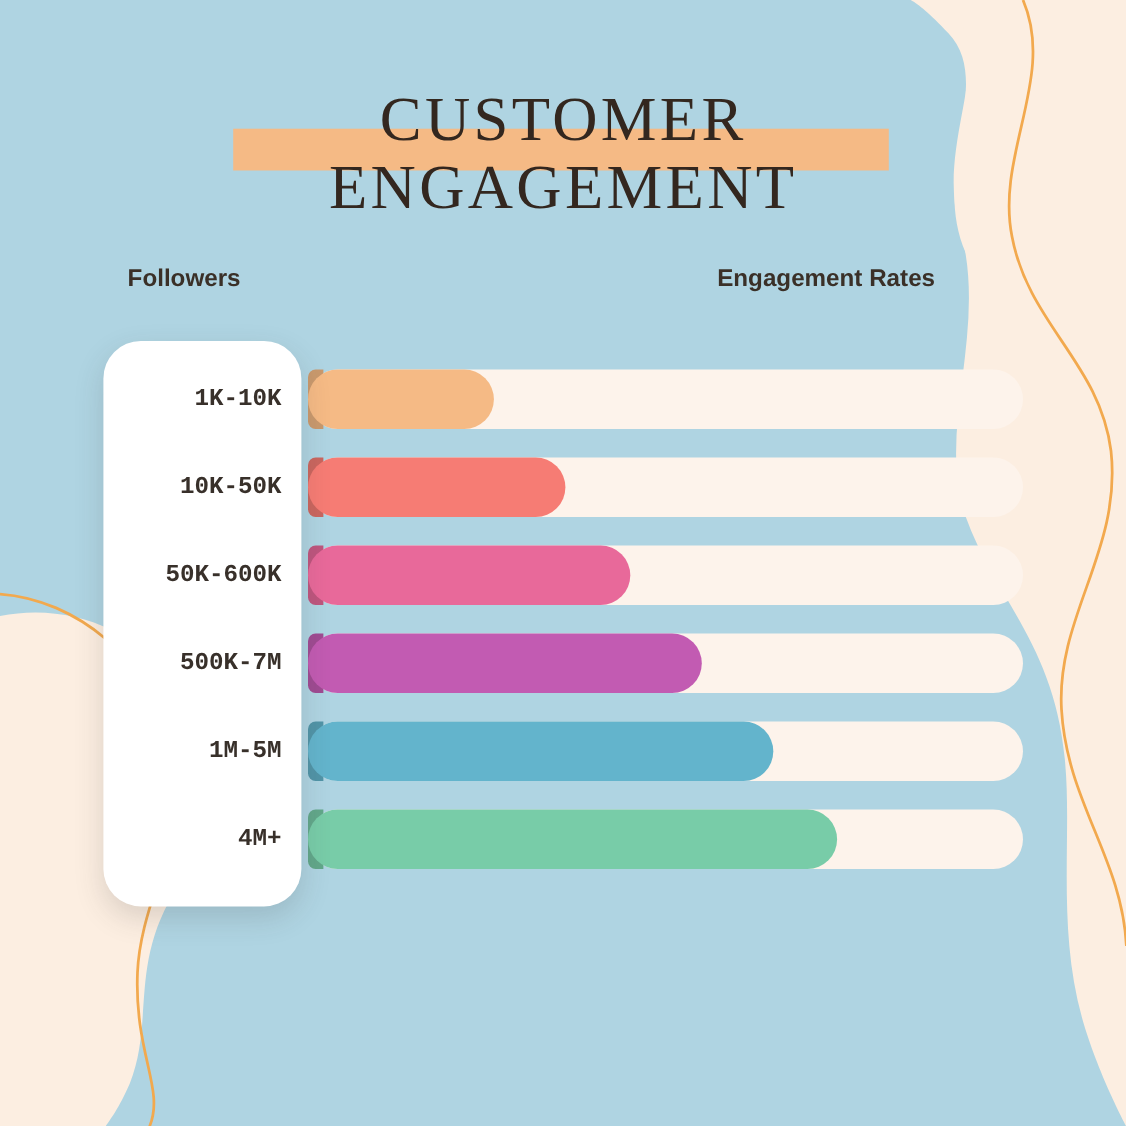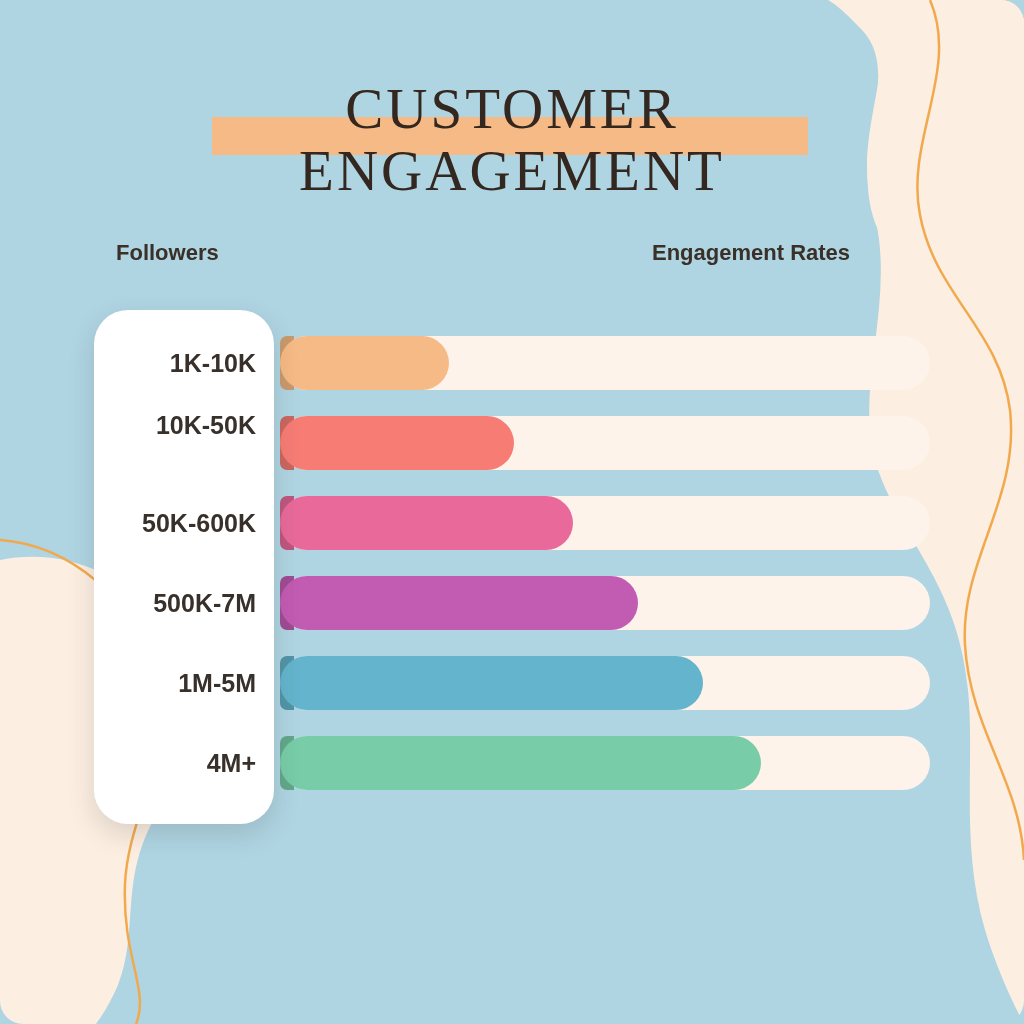--- a/index.html
+++ b/index.html
@@ -135,7 +135,7 @@
 </head>
 <body>
 
-<div id="poster" style="background: rgb(175, 212, 226); border-radius: 23px;">
+<div id="poster" style="background: rgb(175, 212, 226);">
 
   <svg class="deco-layer" viewBox="0 0 1024 1024" width="1024" height="1024">
     <path d="M1024,0 L1024,330 C960,320 905,290 878,230 C845,155 905,75 862,30 C845,12 835,4 828,0 Z" fill="#FCEEE1"></path>

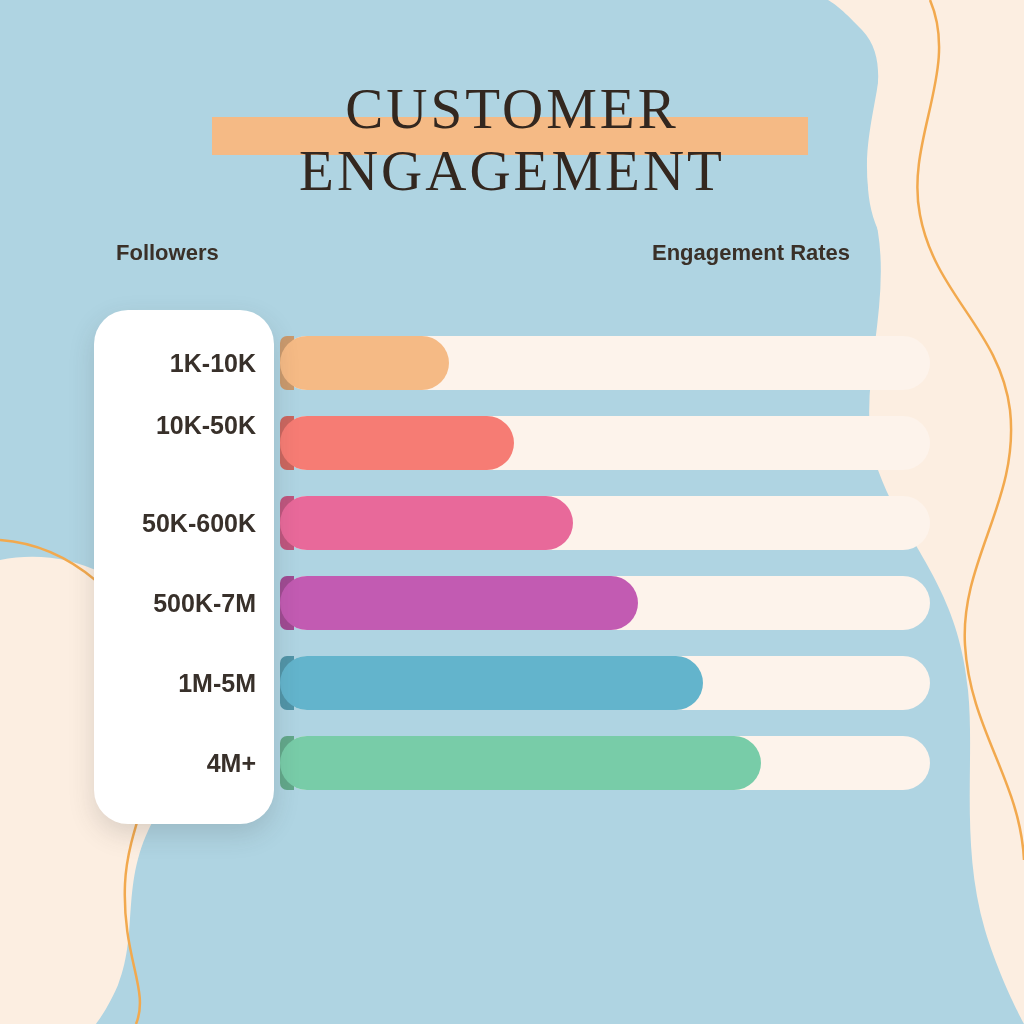--- a/index.html
+++ b/index.html
@@ -125,11 +125,12 @@
     right: 18px;
     height: 54px;
     line-height: 54px;
-    font-size: 25px;
+    font-size: 22px;
     font-weight: bold;
     color: #38302A;
     white-space: nowrap;
     text-align: right;
+    font-family: Liberation Mono, monospace;
   }
 </style>
 </head>

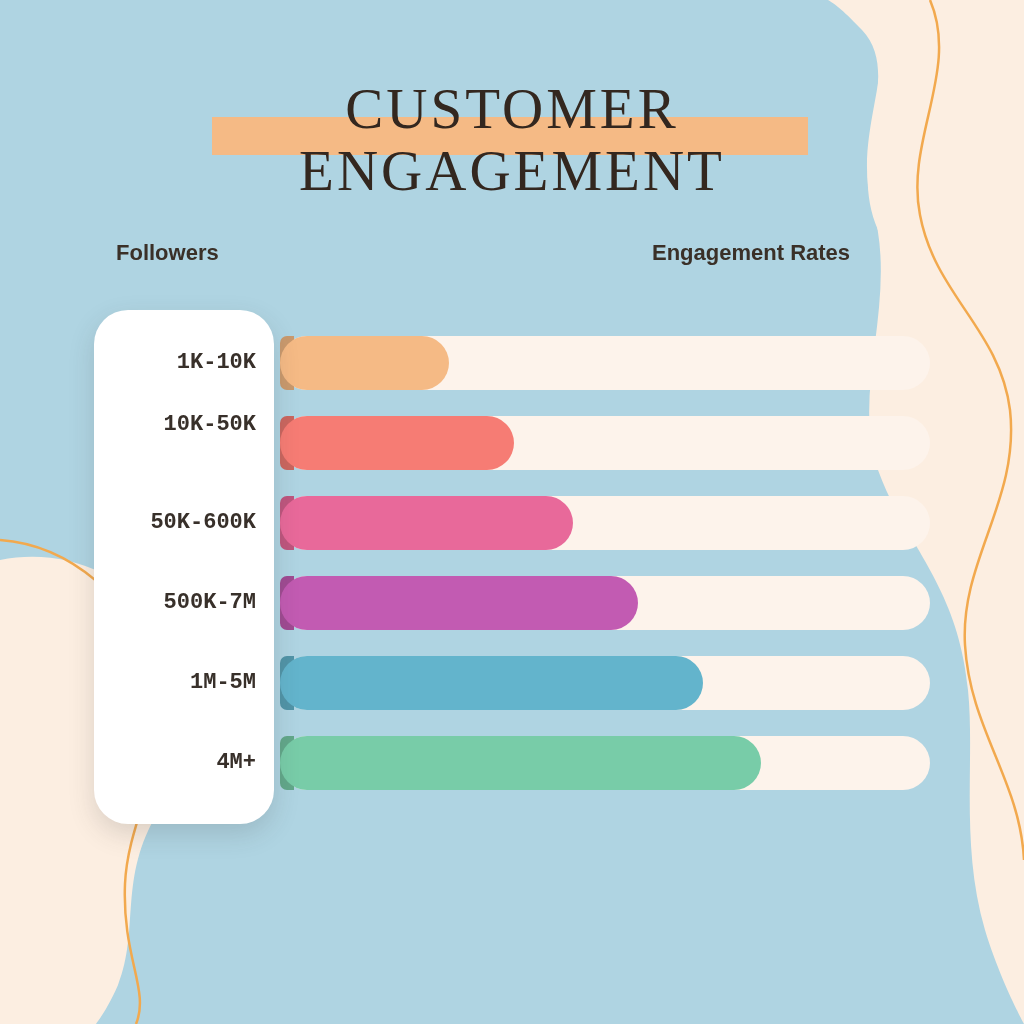--- a/index.html
+++ b/index.html
@@ -200,7 +200,7 @@
 
   <div class="label-card" style="background: rgb(255, 255, 255);">
     <div class="label-item" style="top:26px">1K-10K</div>
-    <div class="label-item" style="top:88px">10K-50K</div>
+    <div class="label-item" style="top:106px">10K-50K</div>
     <div class="label-item" style="top:186px">50K-600K</div>
     <div class="label-item" style="top:266px">500K-7M</div>
     <div class="label-item" style="top:346px">1M-5M</div>

